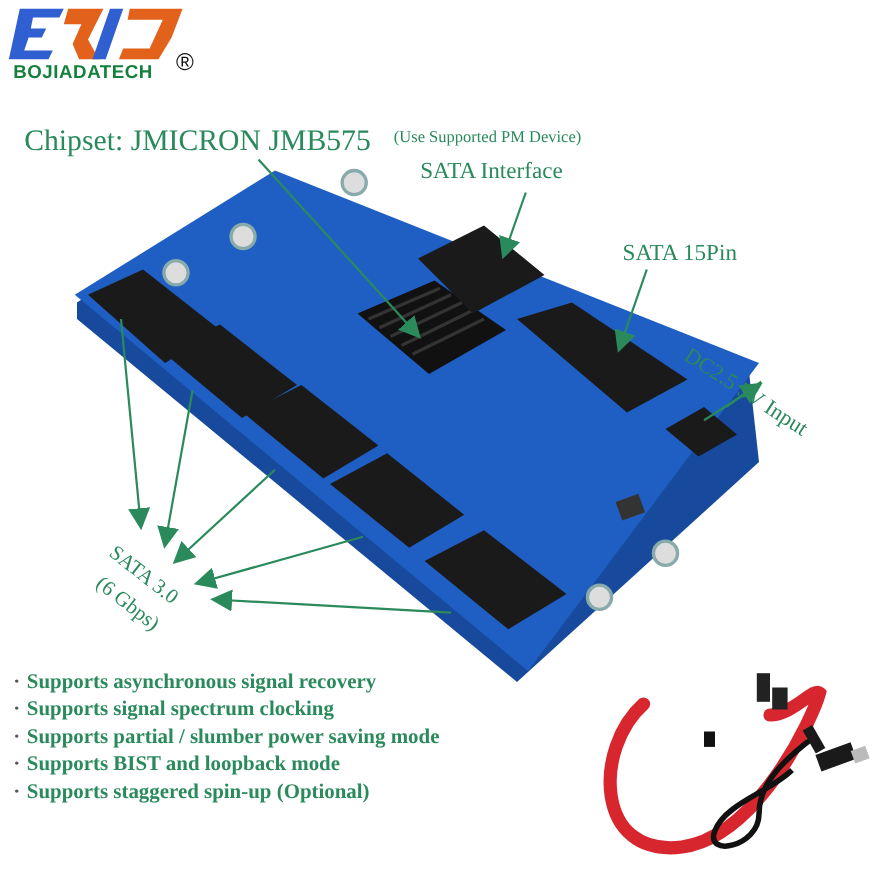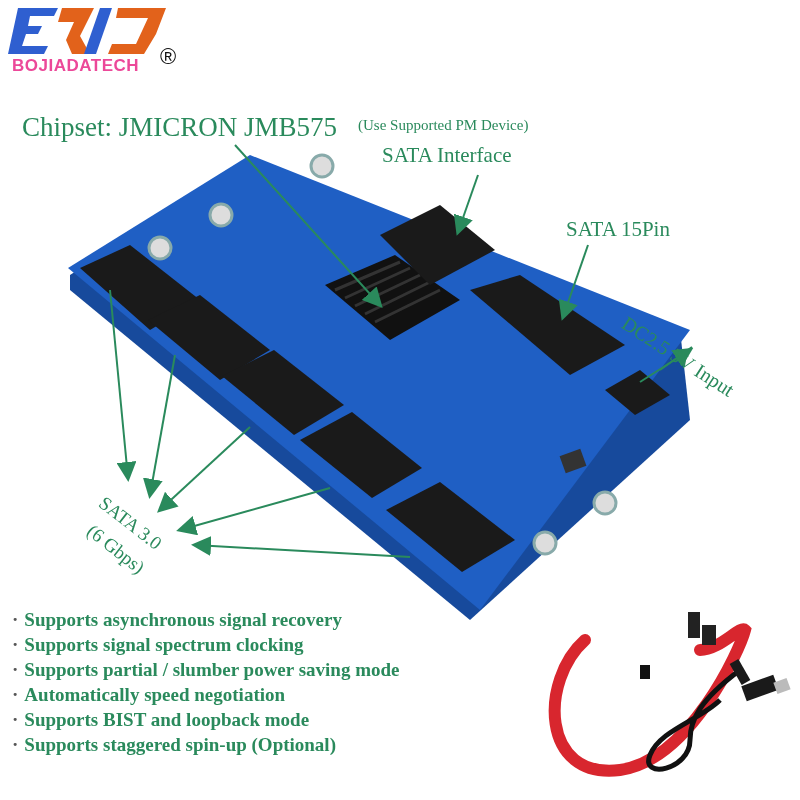--- a/index.html
+++ b/index.html
@@ -8,7 +8,7 @@
   .abs { position:absolute; }
   .logo-mark { left:8px; top:4px; width:160px; height:50px; }
   .brand { left:12px; top:56px; font-family:"Liberation Sans","DejaVu Sans",sans-serif; font-weight:bold;
-           font-size:17px; letter-spacing:0.5px; color:#ec4899; }
+           font-size:17px; letter-spacing:0.5px; color:#15803d; }
   .reg { left:160px; top:44px; font-family:"Liberation Sans","DejaVu Sans",sans-serif; font-size:22px; color:#111; }
   .lbl { color:#2a8a5c; white-space:nowrap; }
   .chipset { left:22px; top:112px; font-size:27px; }

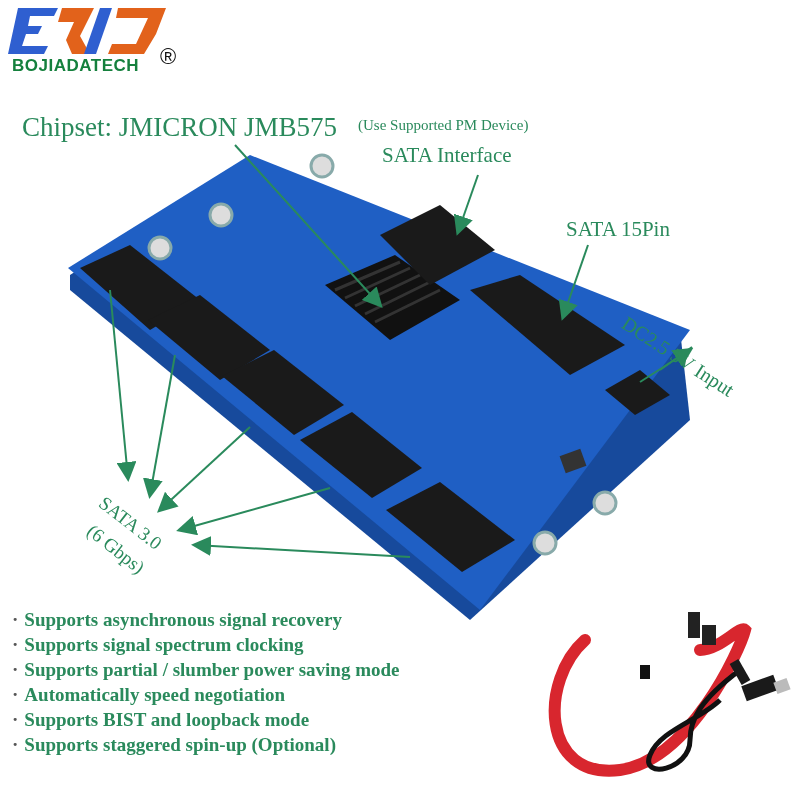--- a/index.html
+++ b/index.html
@@ -112,7 +112,6 @@
   <li><span class="dot">·</span><span>Supports asynchronous signal recovery</span></li>
   <li><span class="dot">·</span><span>Supports signal spectrum clocking</span></li>
   <li><span class="dot">·</span><span>Supports partial / slumber power saving mode</span></li>
-  <li><span class="dot">·</span><span>Automatically speed negotiation</span></li>
   <li><span class="dot">·</span><span>Supports BIST and loopback mode</span></li>
   <li><span class="dot">·</span><span>Supports staggered spin-up (Optional)</span></li>
 </ul>

